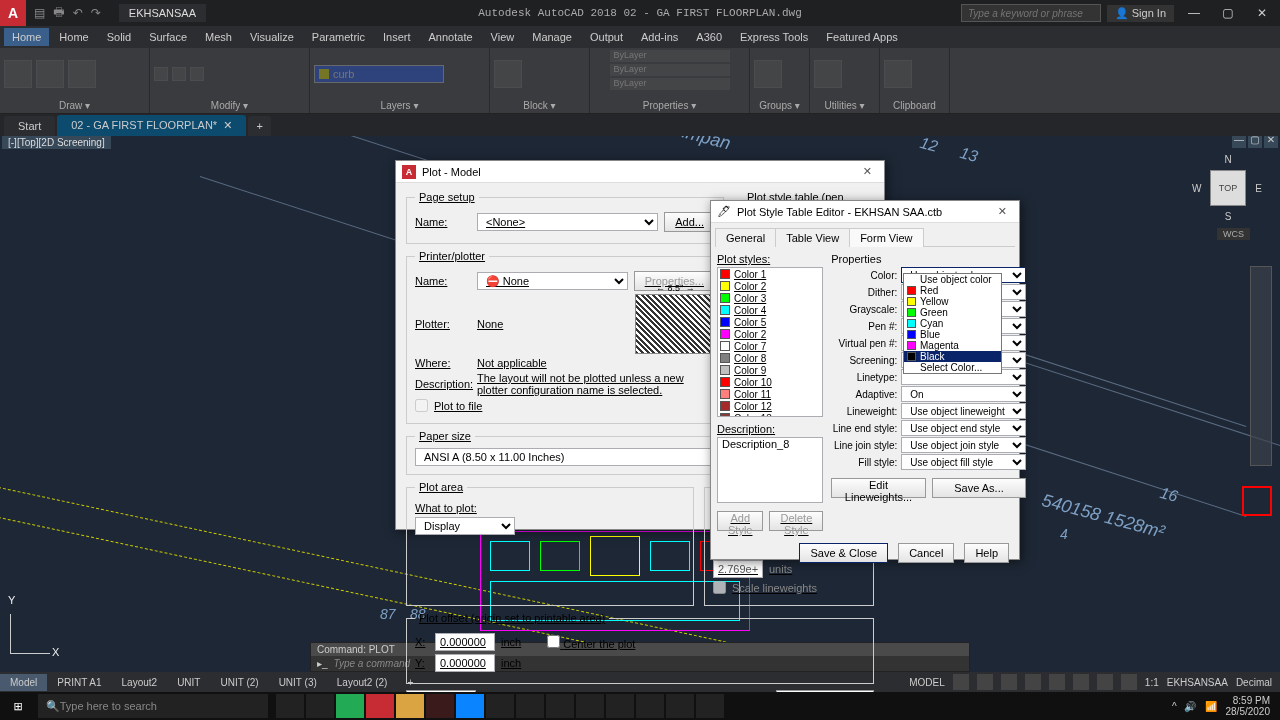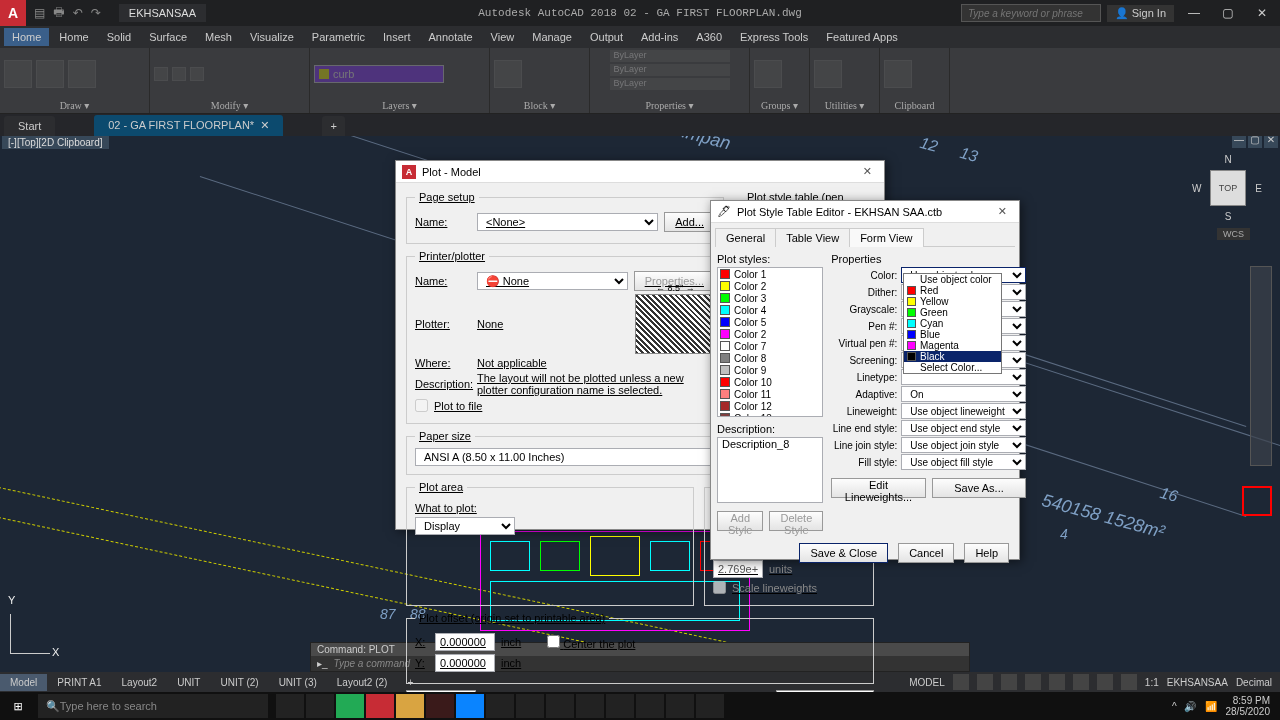--- a/index.html
+++ b/index.html
@@ -164,7 +164,7 @@
     </div>
   <div class="ribbon-panel" style="width:180px">
       <div class="body">
-        <div class="sel" style="width:130px;height:18px;background:#6d28d9;color:#ccc;display:flex;align-items:center;gap:4px;padding:0 4px">
+        <div class="sel" style="width:130px;height:18px;background:#1d4ed8;color:#ccc;display:flex;align-items:center;gap:4px;padding:0 4px">
           <span style="width:10px;height:10px;background:#cc0"></span>
           <span>curb</span>
         </div>

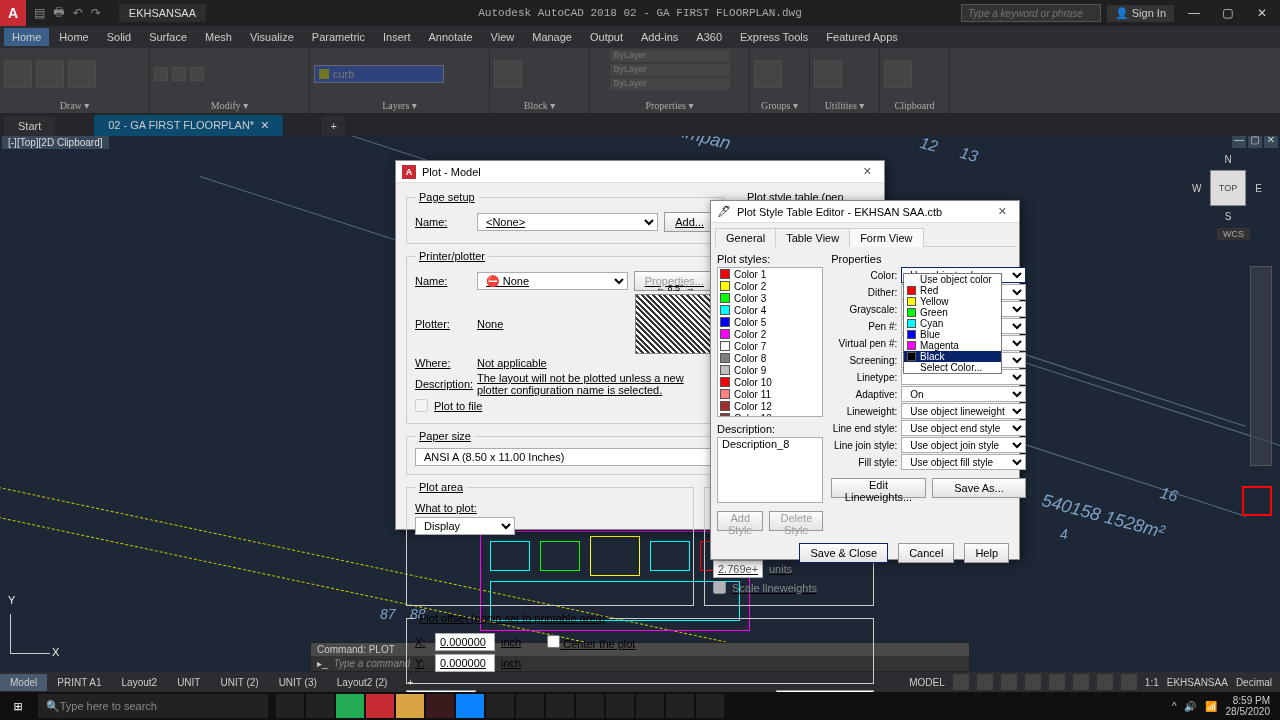--- a/index.html
+++ b/index.html
@@ -23,7 +23,7 @@
 .ribbon{height:66px;background:#3a3b3e;border-bottom:1px solid #222;display:flex;}
 .ribbon-panel{border-right:1px solid #2a2a2a;display:flex;flex-direction:column;justify-content:flex-end;padding:2px 4px 0 4px;}
 .ribbon-panel .body{flex:1;display:flex;gap:4px;align-items:center;opacity:.4;}
-.ribbon-panel .label{text-align:center;color:#aaa;font-size:10px;padding:2px 0;font-family:Liberation Serif, serif;}
+.ribbon-panel .label{text-align:center;color:#aaa;font-size:10px;padding:2px 0;}
 .rb-icon{background:#555;border:1px solid #666;}
 .ficon{width:28px;height:28px;}
 .sicon{width:14px;height:14px;}

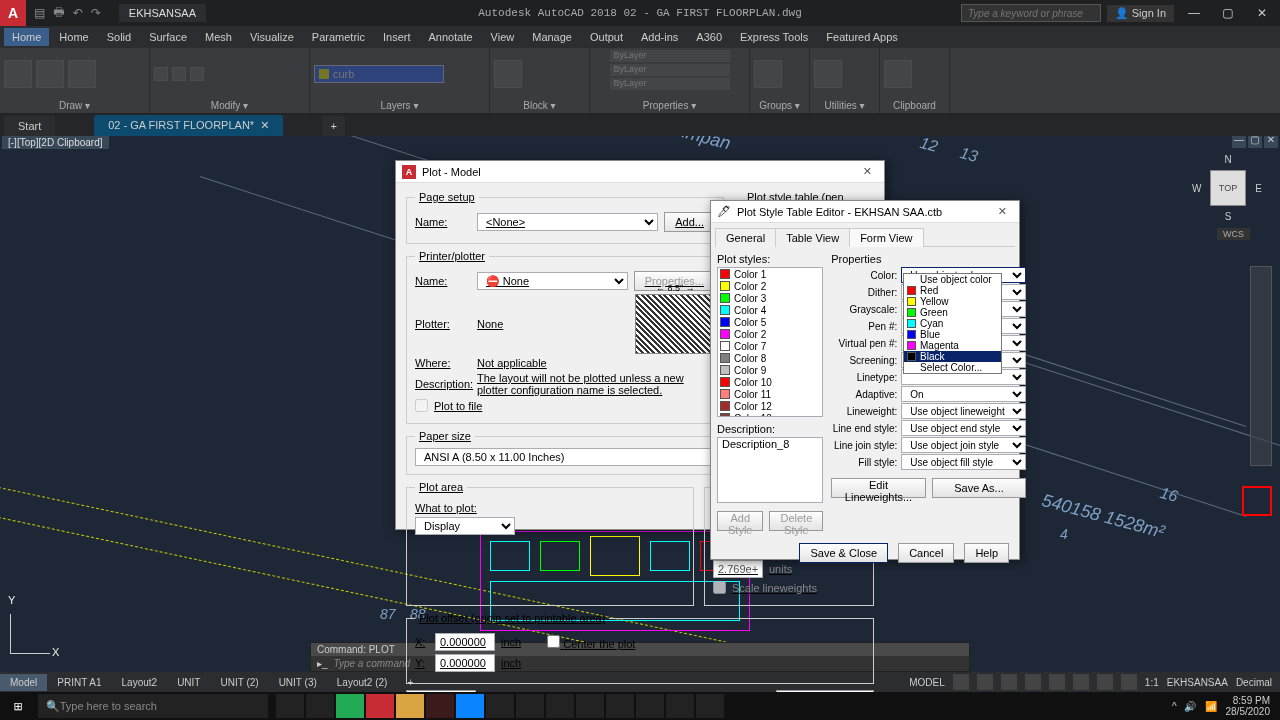--- a/index.html
+++ b/index.html
@@ -28,7 +28,7 @@
 .ficon{width:28px;height:28px;}
 .sicon{width:14px;height:14px;}
 
-.filetabs{height:22px;background:#25262a;display:flex;align-items:flex-end;padding-left:4px;gap:37px;}
+.filetabs{height:22px;background:#25262a;display:flex;align-items:flex-end;padding-left:4px;}
 .ftab{padding:4px 14px;color:#ccc;font-size:11px;background:#2c2d30;border-top-left-radius:3px;border-top-right-radius:3px;margin-right:2px;}
 .ftab.active{background:#0c4a6e;}
 

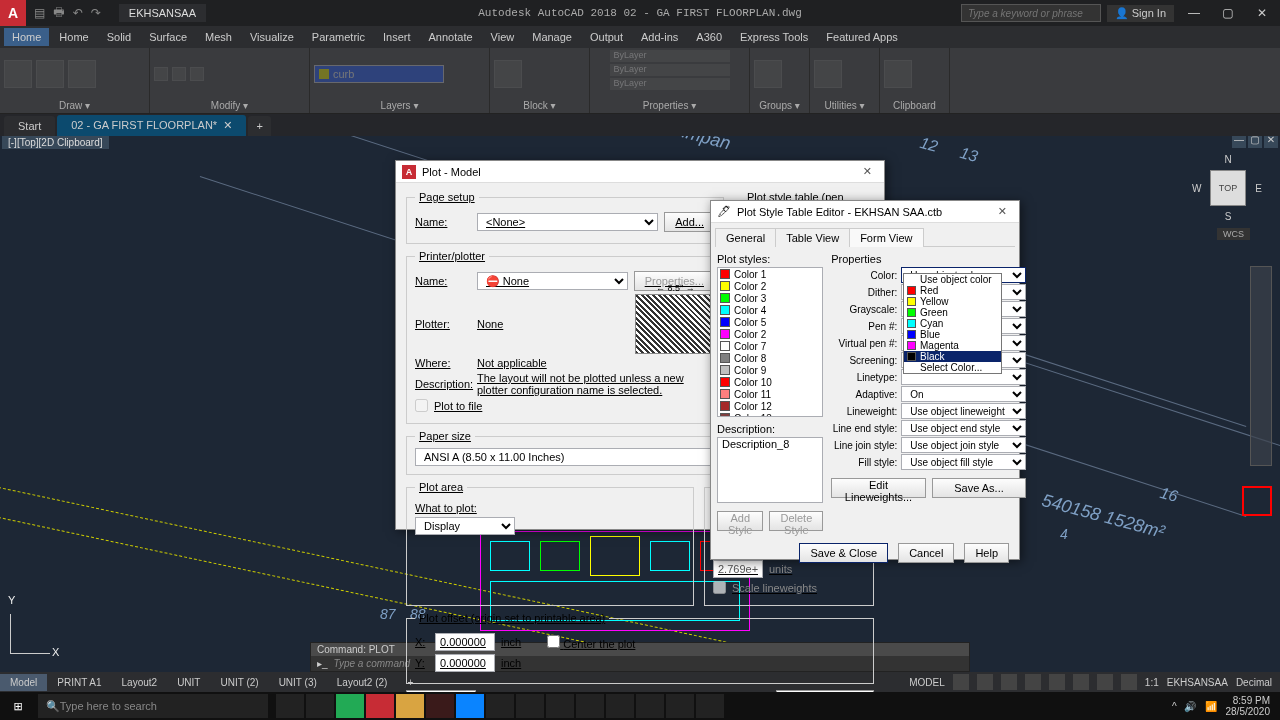--- a/index.html
+++ b/index.html
@@ -212,7 +212,7 @@
 </div>
 
 <div class="drawarea">
-  <div class="vp-label">[-][Top][2D Clipboard]</div>
+  <div class="vp-label">[-][Top][2D Screening]</div>
   <div style="position:absolute;top:-2px;right:2px;display:flex;gap:2px">
     <div style="width:14px;height:14px;background:#374859;color:#ccc;font-size:10px;text-align:center">—</div>
     <div style="width:14px;height:14px;background:#374859;color:#ccc;font-size:10px;text-align:center">▢</div>

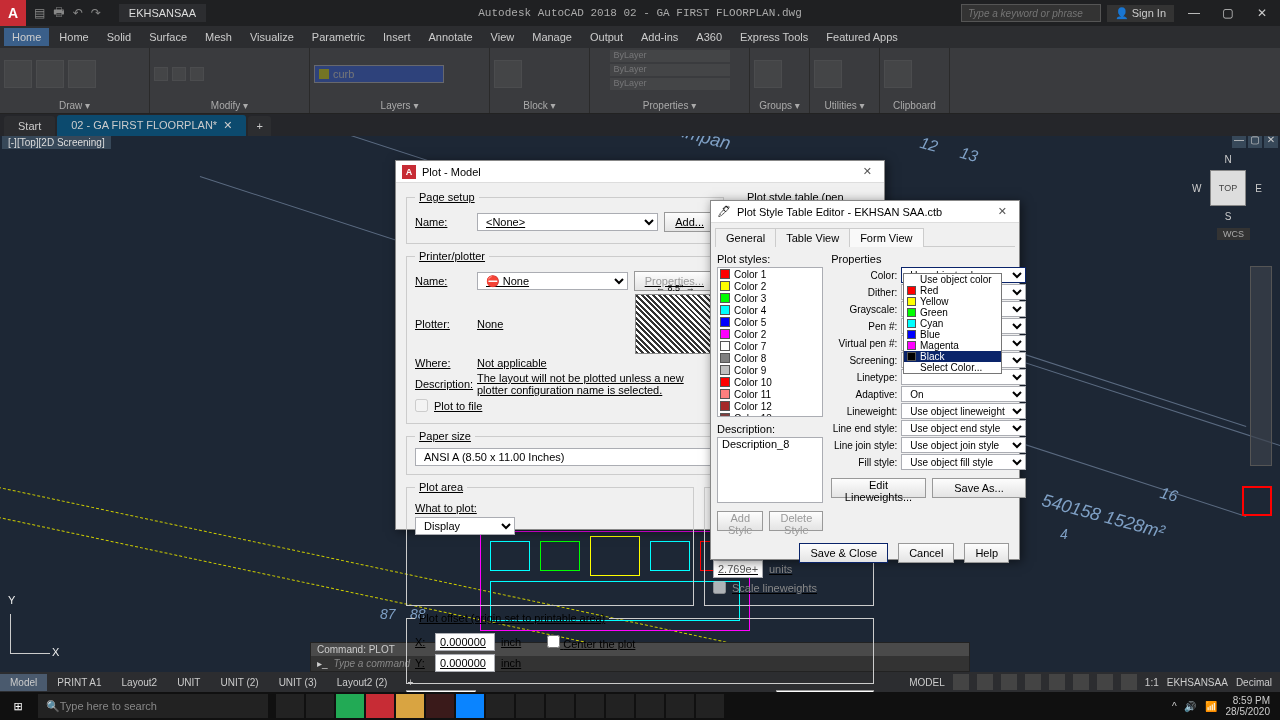--- a/index.html
+++ b/index.html
@@ -88,7 +88,7 @@
 .tabs span{padding:3px 10px;border:1px solid #ccc;border-bottom:none;background:#f0f0f0;margin-right:-1px;font-size:11px;position:relative;top:1px;}
 .tabs span.active{background:#f9f9f9;}
 .pse-body{display:flex;padding:6px;gap:8px;}
-.ps-list{width:124px;}
+.ps-list{width:124px;text-decoration:underline;}
 .ps-lbl{font-size:11px;margin-bottom:2px;display:block;}
 .listbox{border:1px solid #abadb3;background:#fff;height:150px;overflow-y:auto;}
 .listbox div{display:flex;align-items:center;gap:4px;padding:0 2px;height:12px;font-size:10px;}

